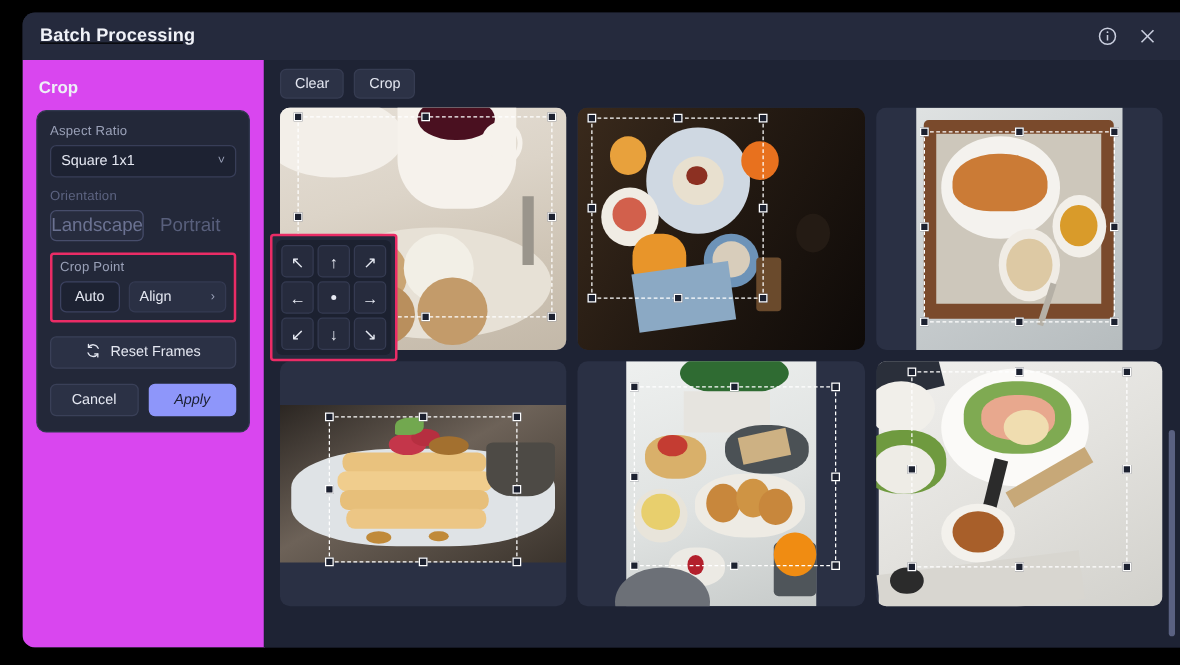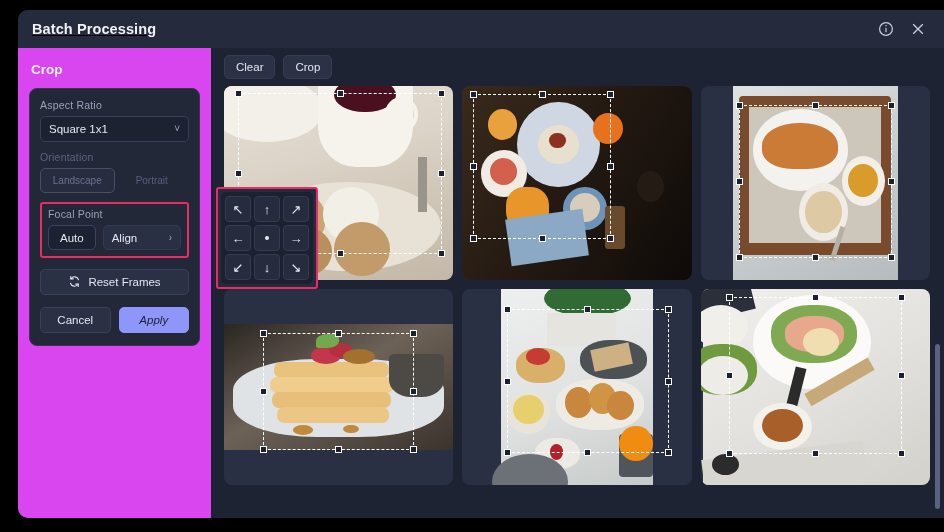--- a/index.html
+++ b/index.html
@@ -105,7 +105,7 @@
     flex: 1;
     height: 25px;
     display: flex; align-items: center; justify-content: center;
-    font-size: 10px;
+    font-size: 15px;
     color: #585F7C;
     border: 1px solid transparent;
     border-radius: 5px;

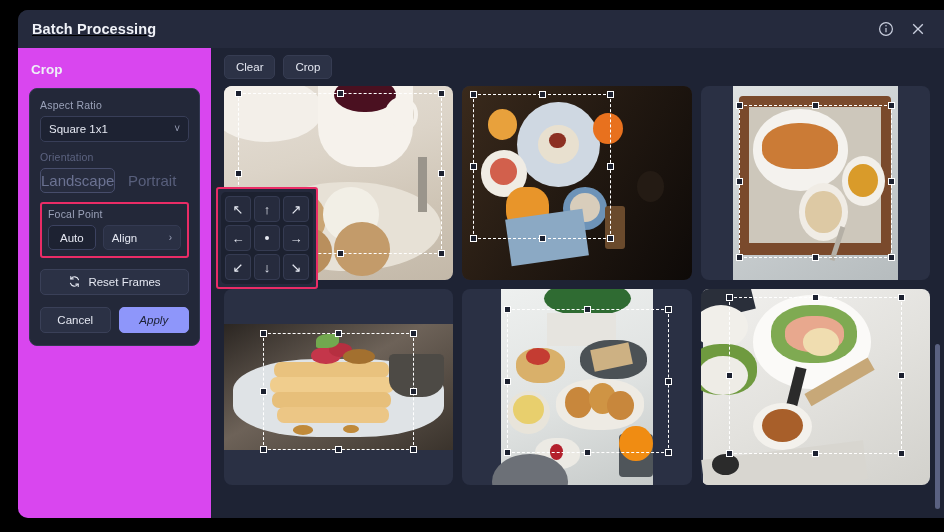--- a/index.html
+++ b/index.html
@@ -351,7 +351,7 @@
         </div>
 
         <div class="focal-group">
-          <div class="field-label">Focal Point</div>
+          <div class="field-label">Crop Point</div>
           <div class="focal-row">
             <div class="pill-auto">Auto</div>
             <div class="pill-align">

